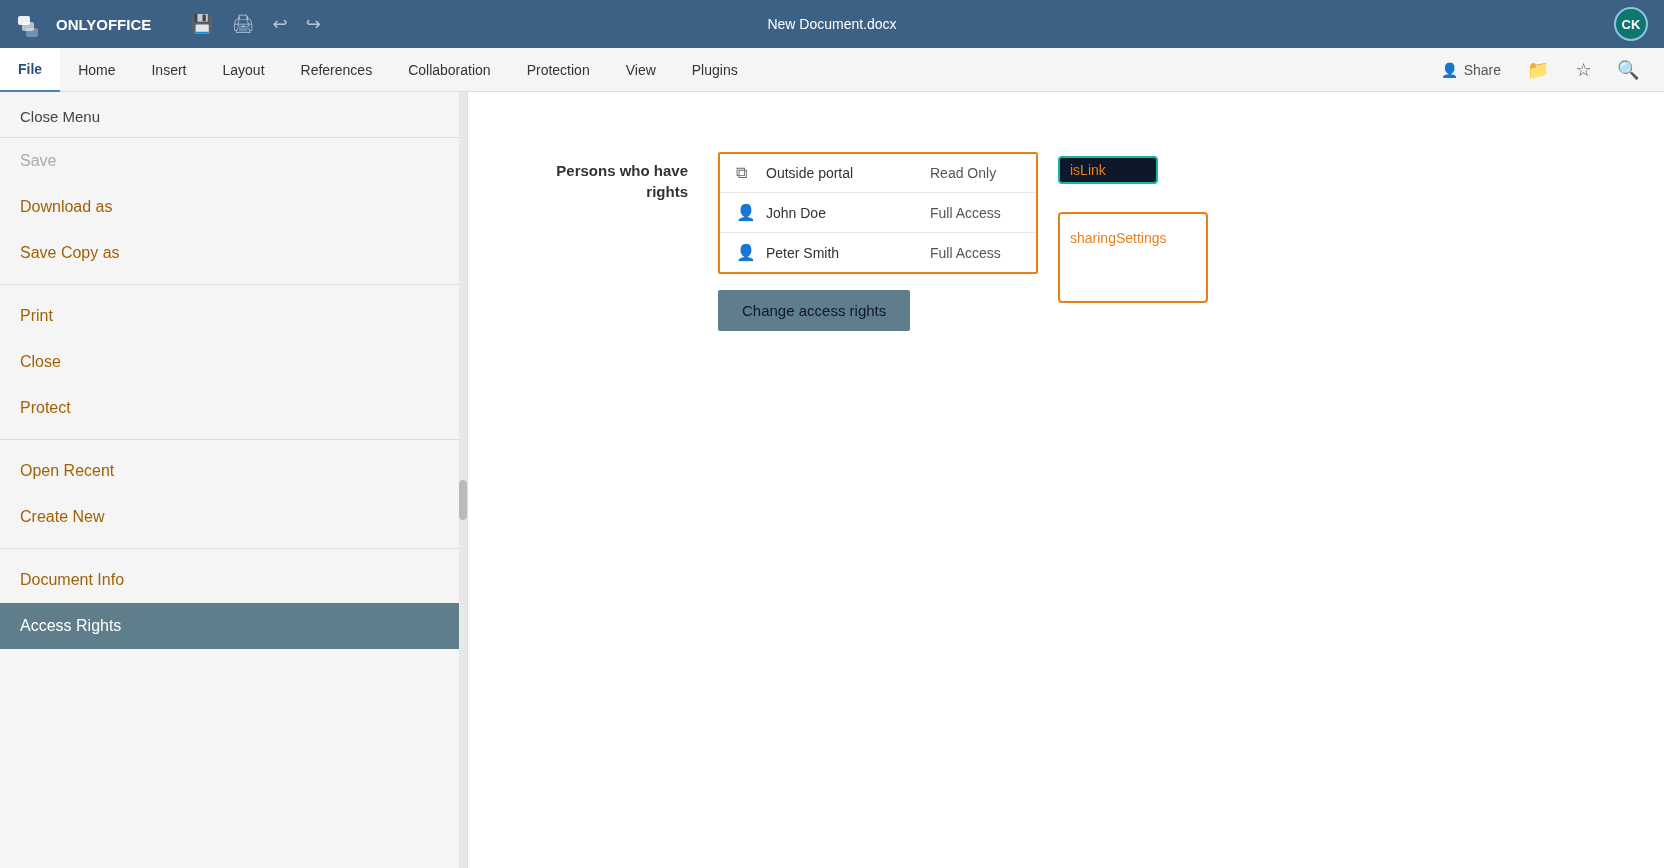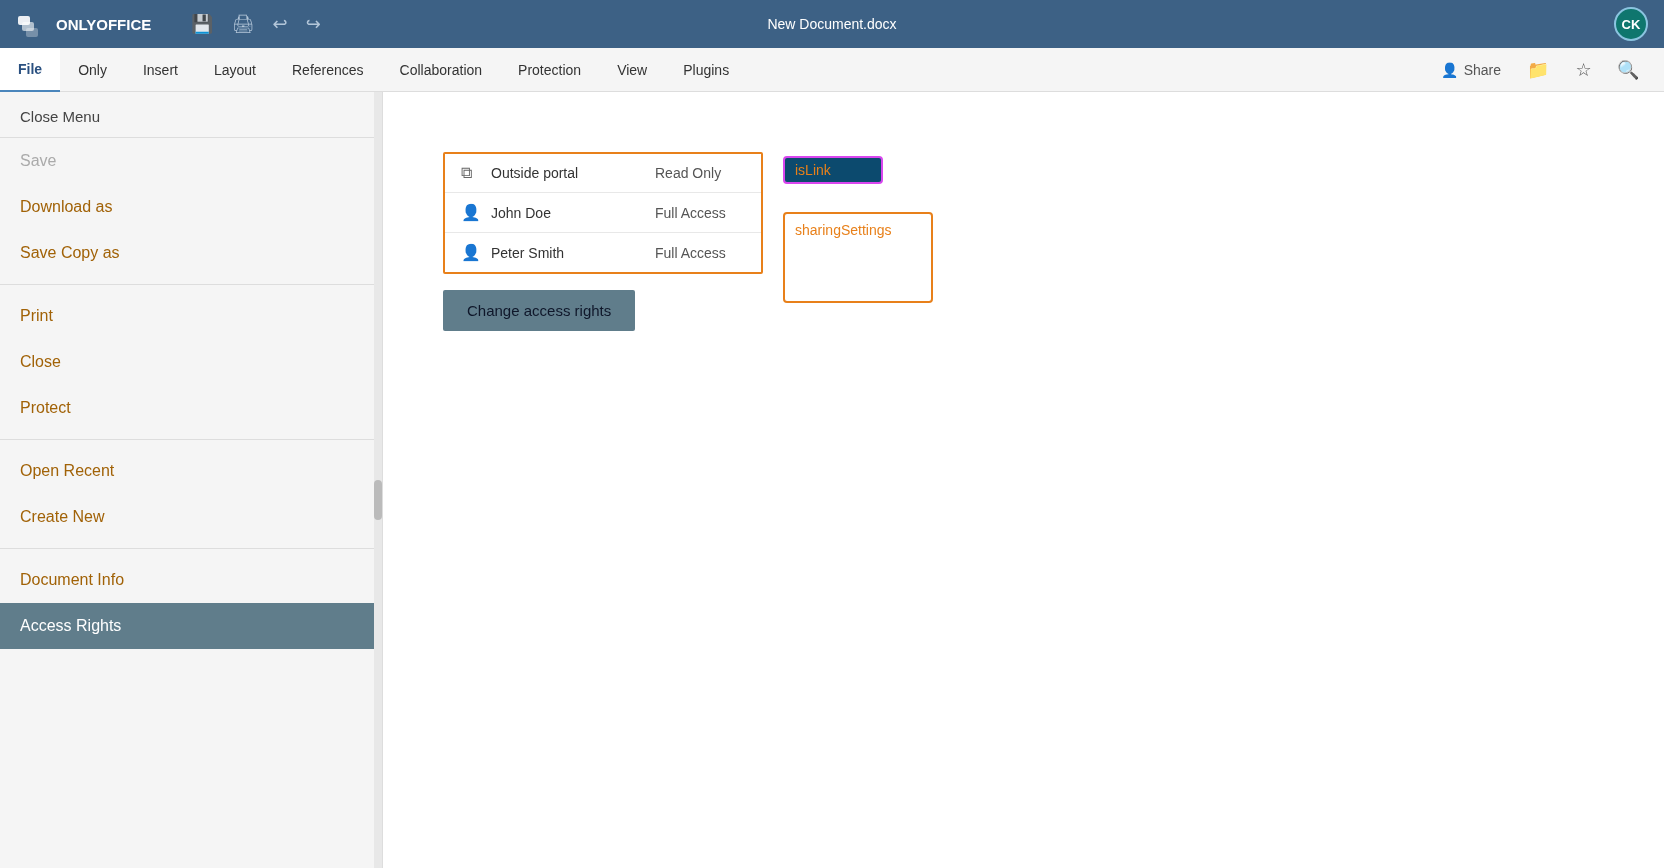--- a/index.html
+++ b/index.html
@@ -311,7 +311,7 @@
 
 <div class="menu-bar">
   <div class="menu-item active">File</div>
-  <div class="menu-item">Only</div>
+  <div class="menu-item">Home</div>
   <div class="menu-item">Insert</div>
   <div class="menu-item">Layout</div>
   <div class="menu-item">References</div>

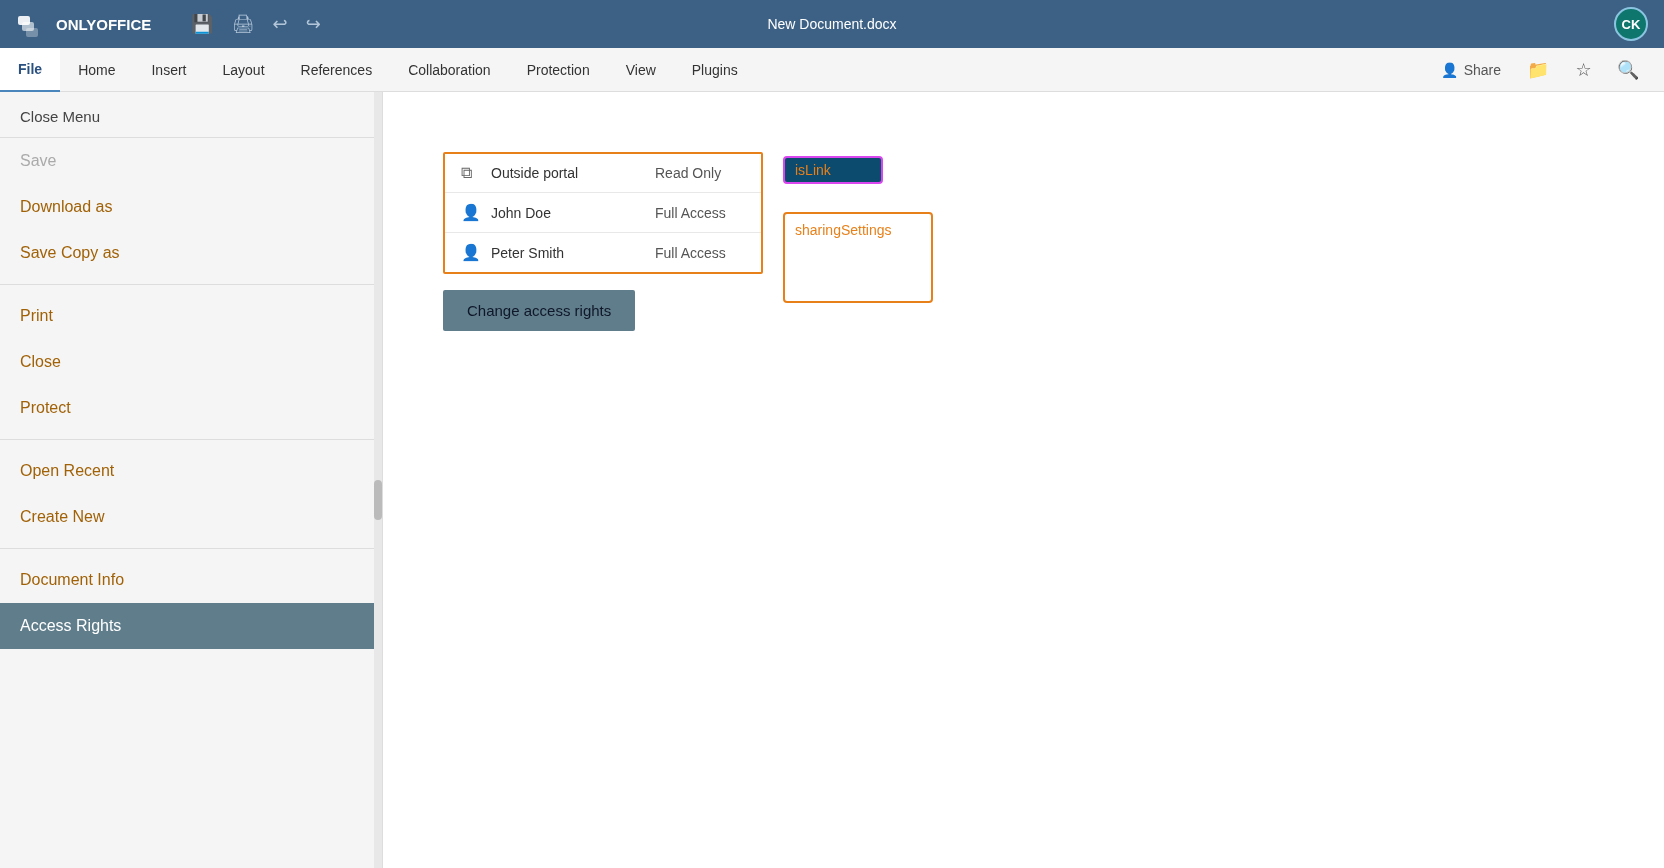--- a/index.html
+++ b/index.html
@@ -124,7 +124,7 @@
 
     
     .sidebar {
-      width: 383px;
+      width: 468px;
       background: #f5f5f5;
       border-right: 1px solid #ddd;
       display: flex;

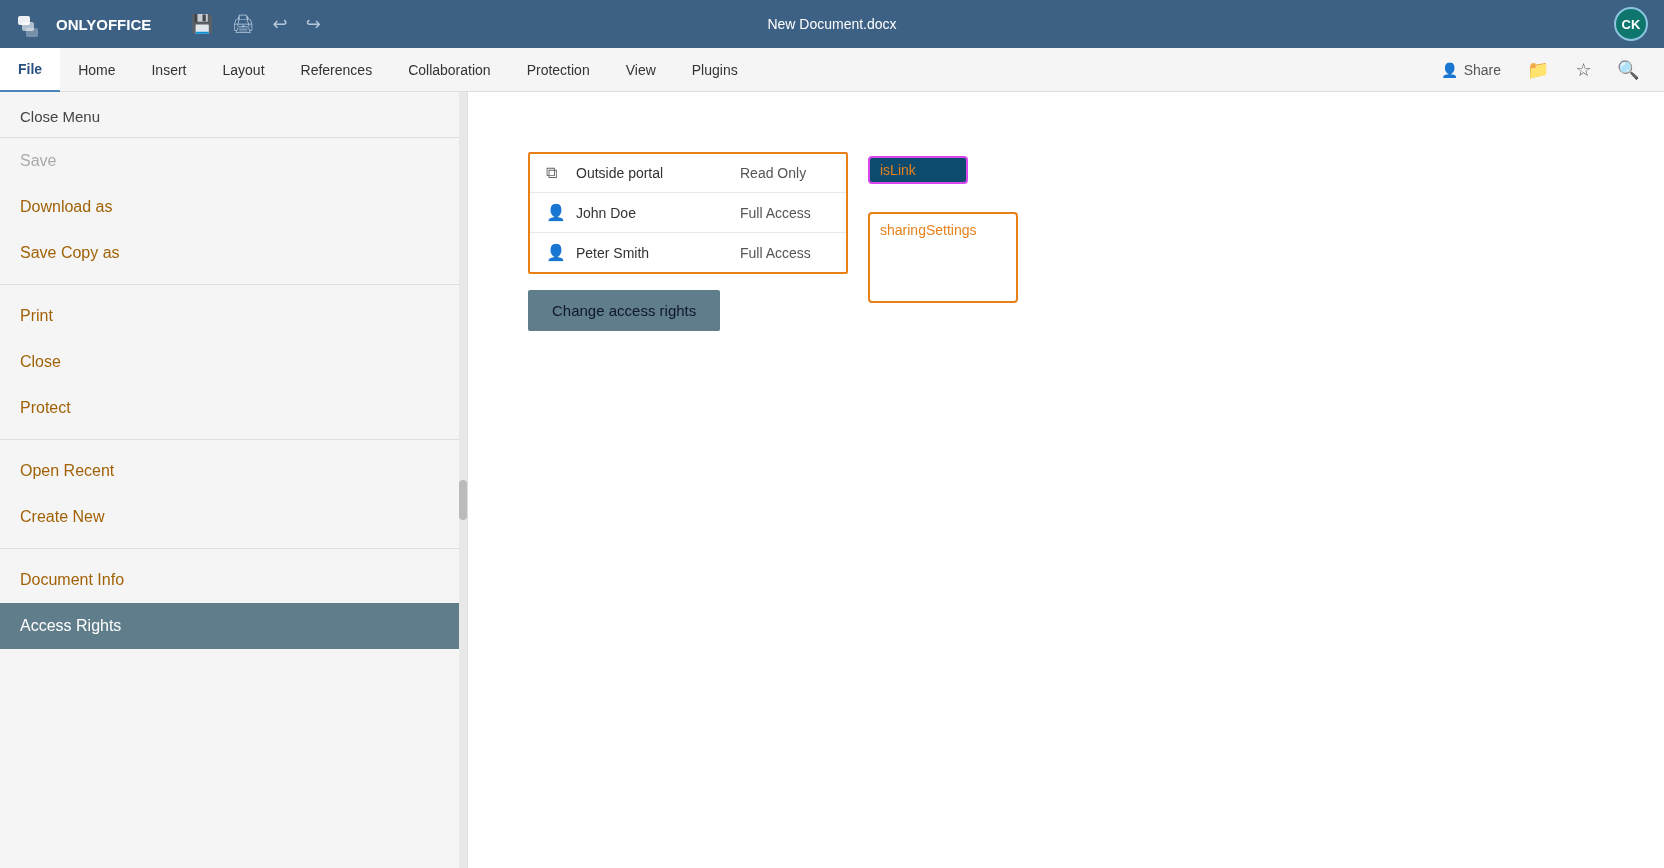--- a/index.html
+++ b/index.html
@@ -392,6 +392,7 @@
 
   <div class="content-area">
     <div class="access-rights-section">
+      <div class="persons-label">Persons who have<br>rights</div>
 
       <div class="badges-wrapper">
         <div class="rights-panel">

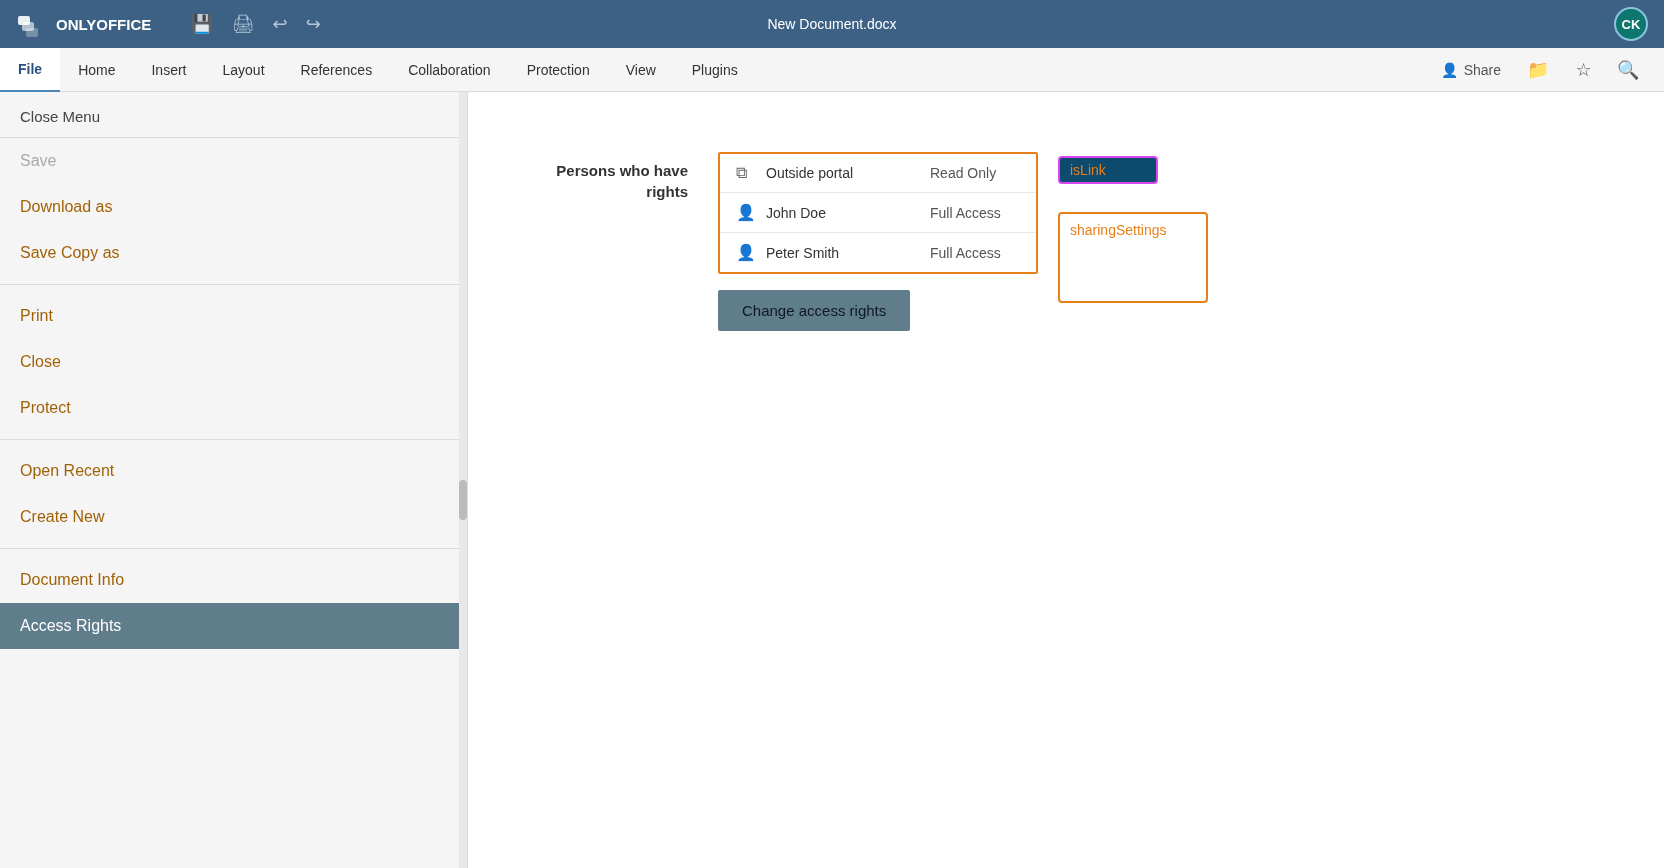--- a/index.html
+++ b/index.html
@@ -245,13 +245,13 @@
       position: absolute;
       top: -4px;
       right: -120px;
-      border: 2px solid #d946ef;
+      border: 2px solid #14b8a6;
       border-radius: 4px;
       padding: 4px 10px;
       color: #e8801a;
       font-size: 14px;
       font-weight: 500;
-      background: #0c4a6e;
+      background: #0f172a;
       white-space: nowrap;
     }
     .sharing-settings-badge {

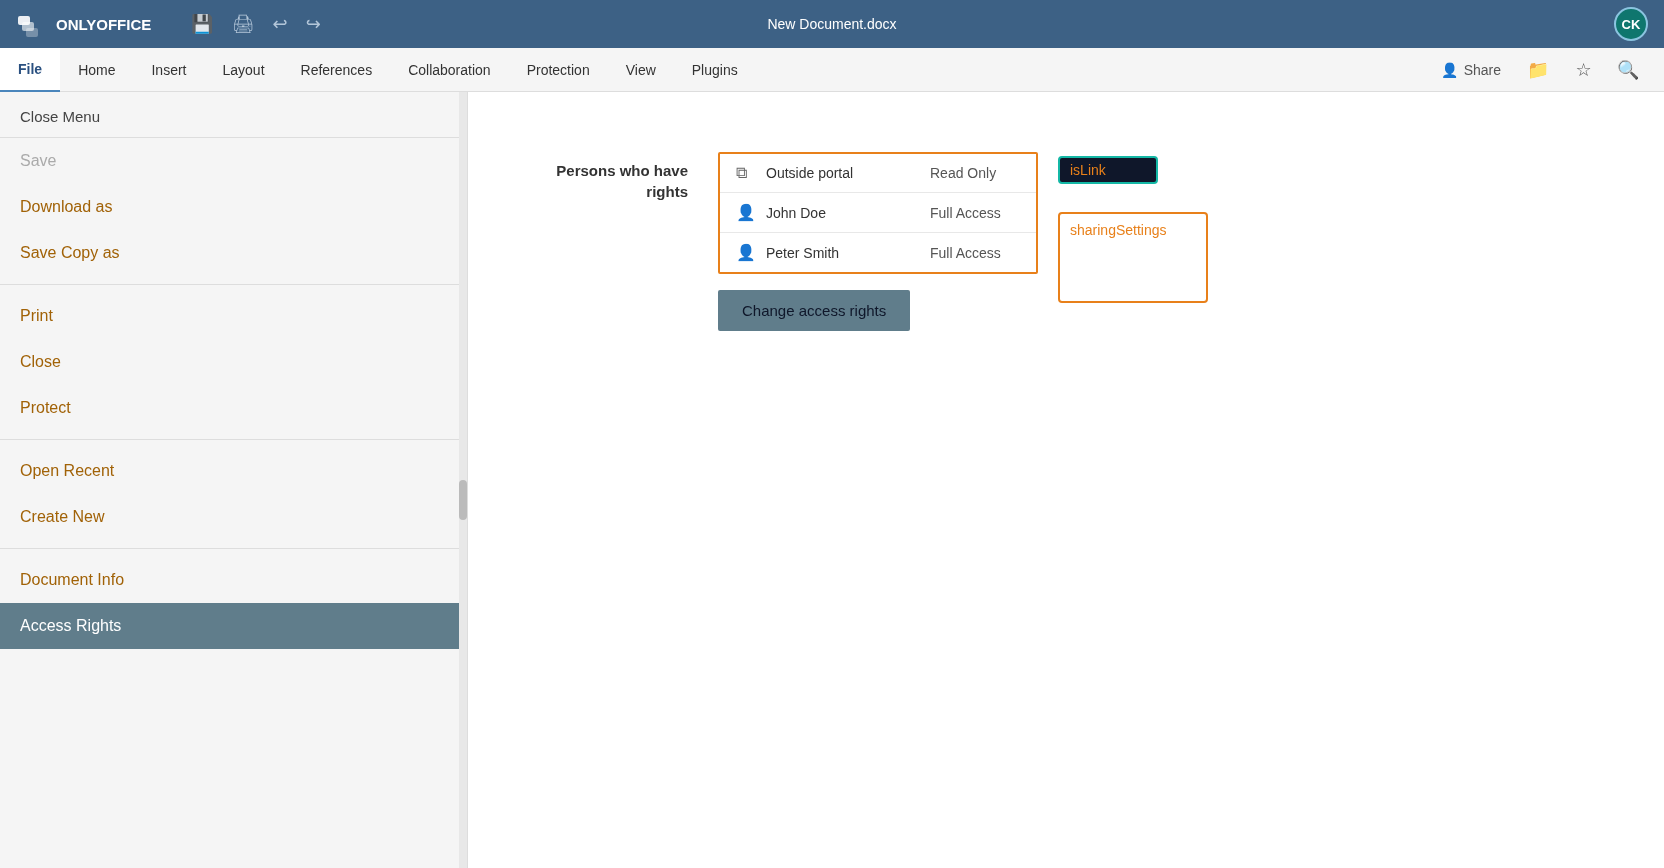--- a/index.html
+++ b/index.html
@@ -260,7 +260,7 @@
       right: -170px;
       border: 2px solid #e8801a;
       border-radius: 4px;
-      padding: 8px 10px;
+      padding: 16px 10px;
       color: #e8801a;
       font-size: 14px;
       font-weight: 500;

